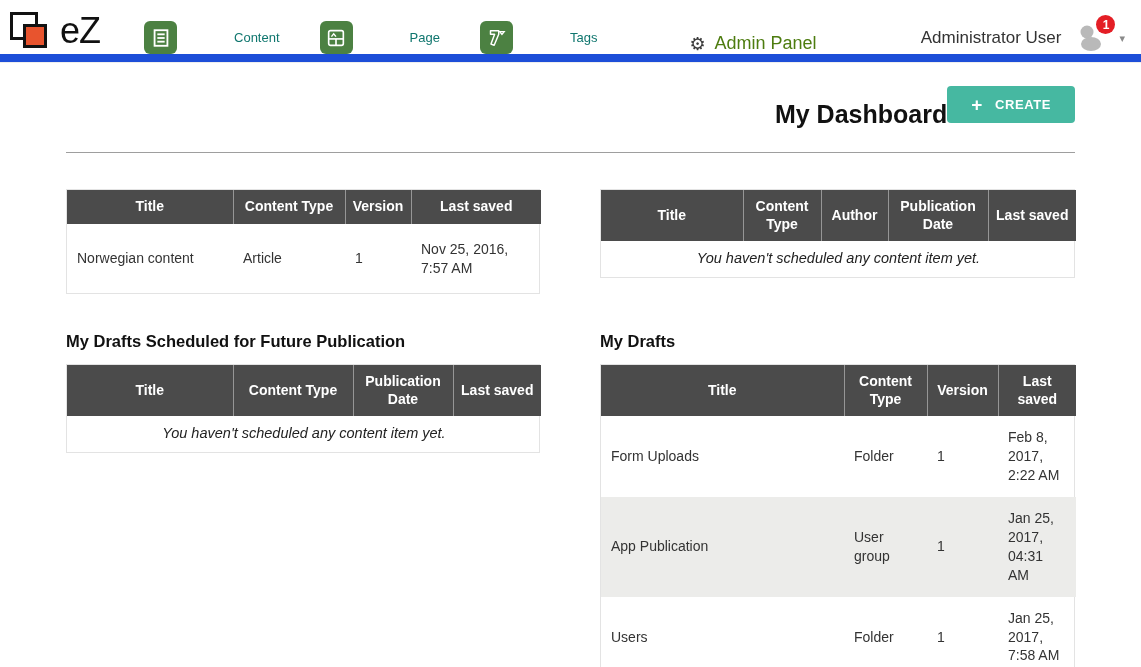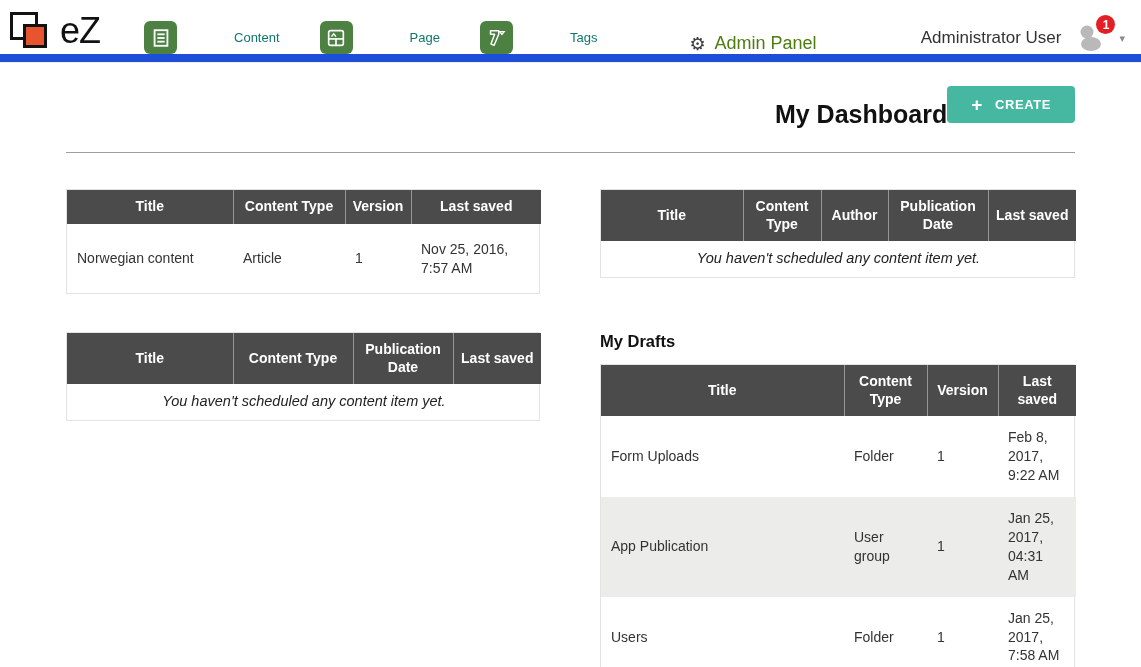--- a/index.html
+++ b/index.html
@@ -199,6 +199,7 @@
     </section>
 
     <section>
+      <h2 class="section-title">My Drafts Scheduled for Future Publication</h2>
       <div class="tbl-wrap">
         <table>
           <colgroup>

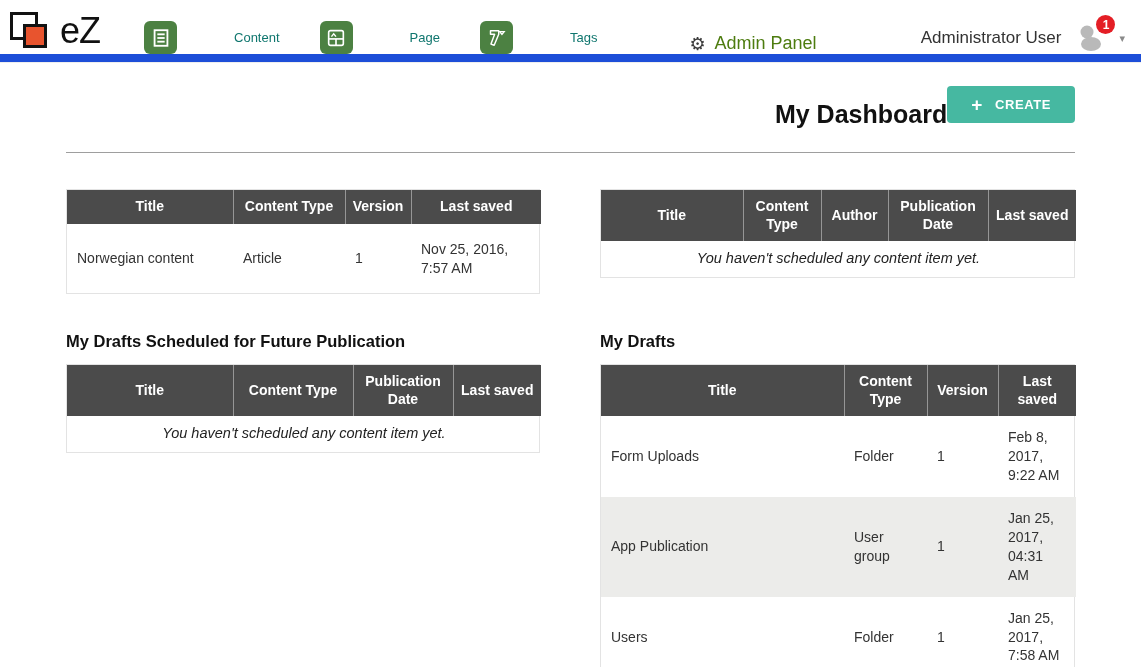--- a/index.html
+++ b/index.html
@@ -248,7 +248,7 @@
               <td>Form Uploads</td>
               <td>Folder</td>
               <td>1</td>
-              <td>Feb 8, 2017, 9:22 AM</td>
+              <td>Feb 8, 2017, 2:22 AM</td>
             </tr>
             <tr>
               <td>App Publication</td>

